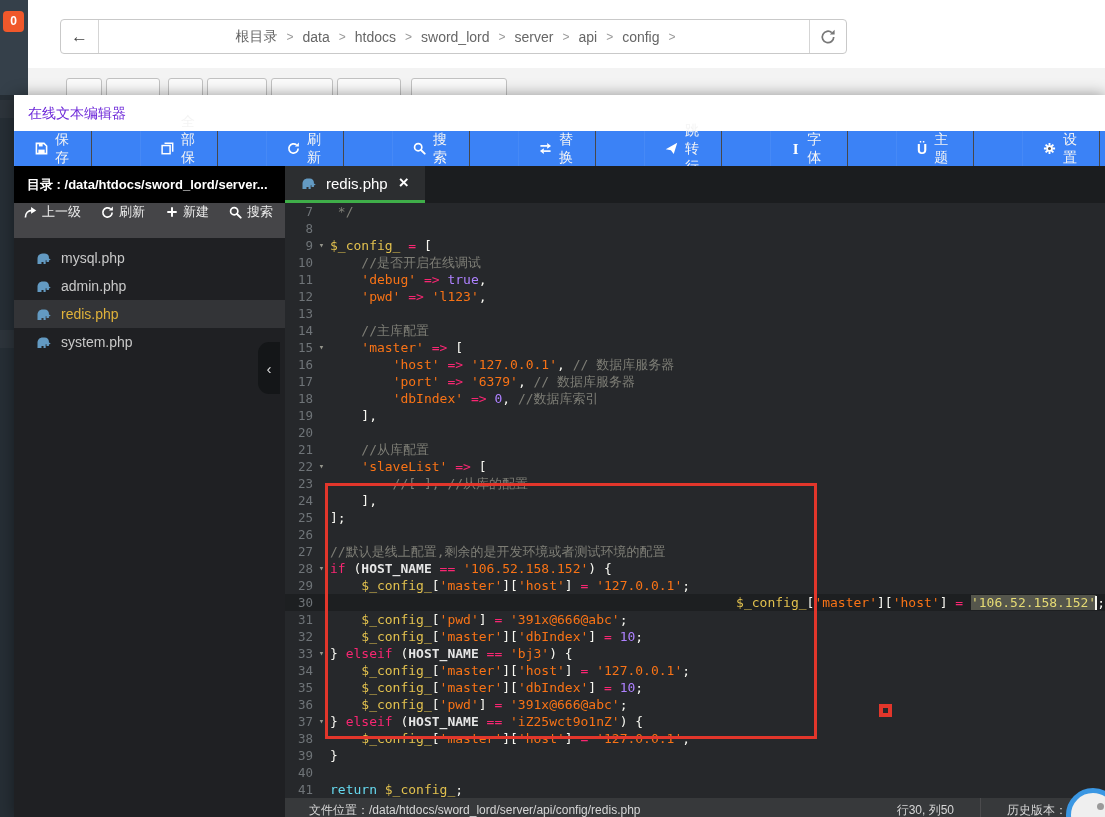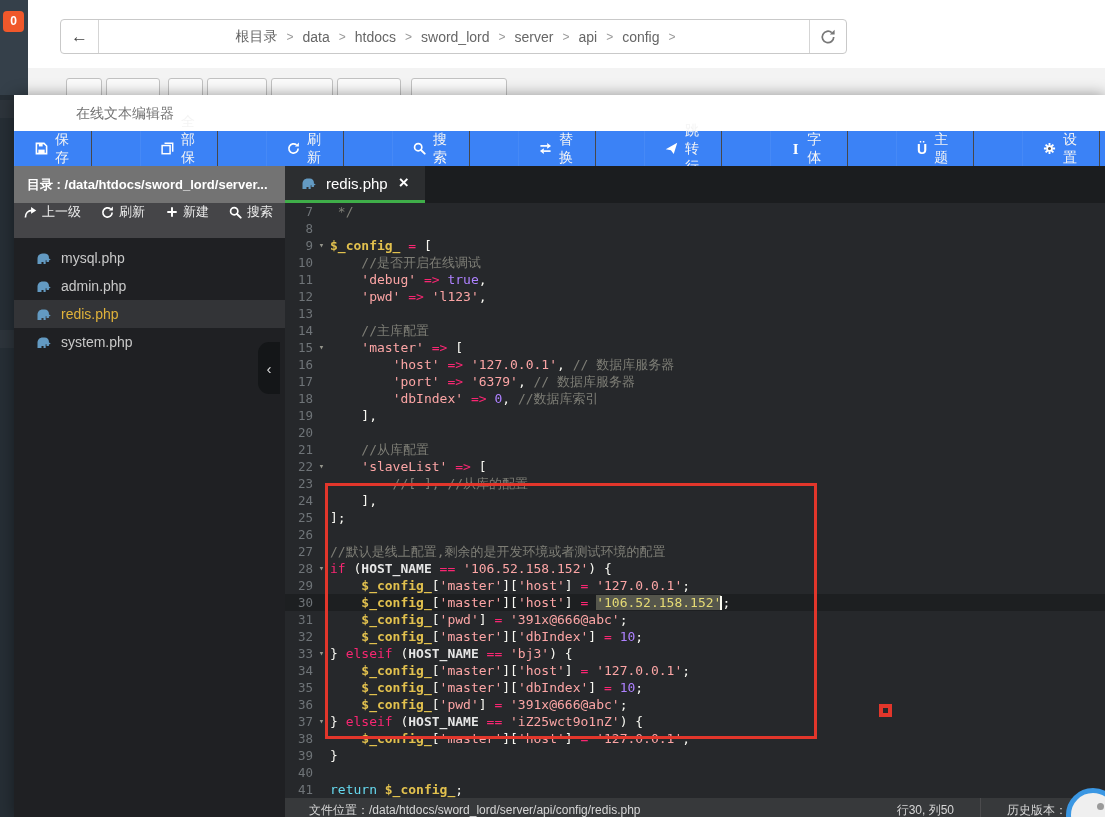--- a/index.html
+++ b/index.html
@@ -28,7 +28,7 @@
   
   #modal{left:14px;top:95px;width:1091px;height:722px;background:#26282b;box-shadow:0 0 14px rgba(0,0,0,.4);overflow:hidden;}
   #modal-header{position:absolute;left:0;top:0;width:100%;height:36px;background:#fff;}
-  #modal-title{position:absolute;left:14px;top:0;line-height:36px;font-size:14px;color:#737373;margin-left:48px;}
+  #modal-title{position:absolute;left:14px;top:0;line-height:36px;font-size:14px;color:#6d28d9;}
   #ed-toolbar{position:absolute;left:0;top:36px;width:100%;height:35px;background:#3b82f6;display:flex;gap:48px;}
   .tbtn{height:35px;display:flex;align-items:center;padding:0 21px;color:#f4f4f4;font-size:14px;cursor:pointer;
         border-right:1px solid #47474a;box-shadow:inset 1px 0 0 rgba(255,255,255,.06);}

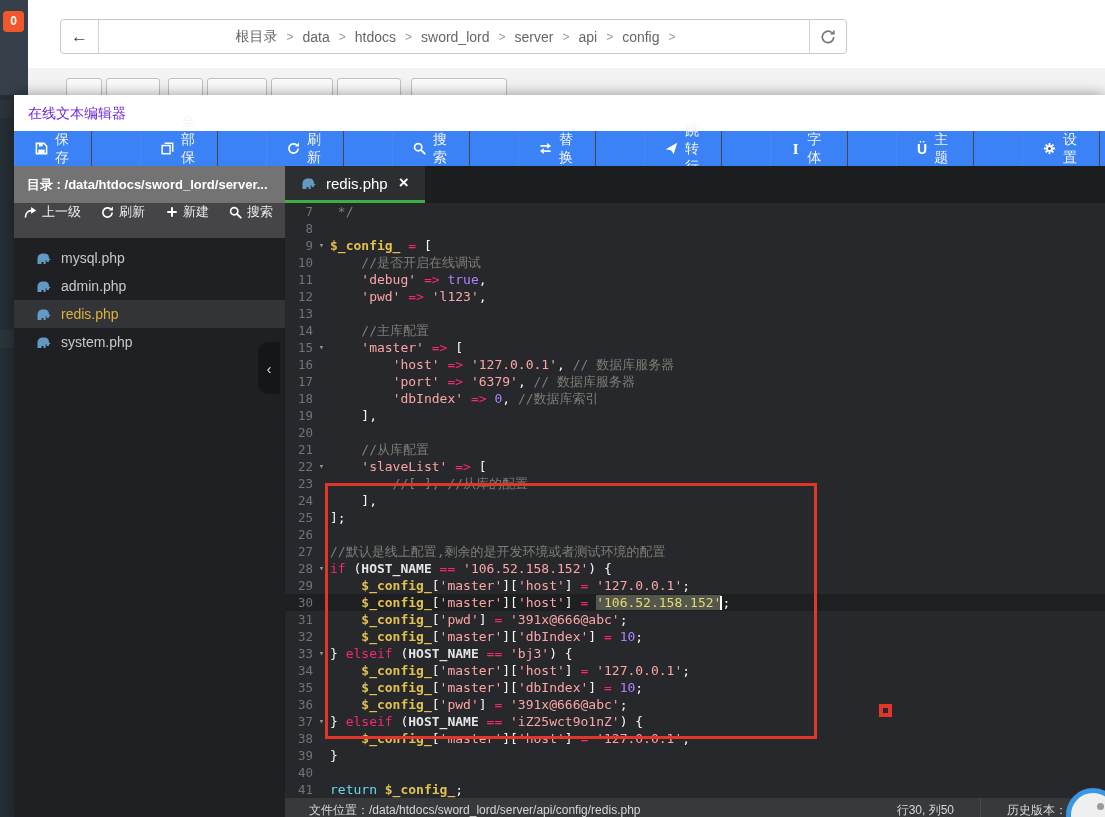--- a/index.html
+++ b/index.html
@@ -38,7 +38,7 @@
 
   
   #side{position:absolute;left:0;top:71px;width:271px;height:651px;background:#1f2023;}
-  #dir-header{position:absolute;left:0;top:0;width:271px;height:37px;background:#737373;color:#fff;font-weight:bold;
+  #dir-header{position:absolute;left:0;top:0;width:271px;height:37px;background:#000000;color:#fff;font-weight:bold;
       font-size:13px;line-height:37px;padding:0 13px;box-sizing:border-box;white-space:nowrap;overflow:hidden;}
   #side-actions{position:absolute;left:0;top:37px;width:271px;height:35px;background:#454548;display:flex;align-items:flex-start;}
   .sbtn{display:flex;align-items:center;color:#eee;font-size:13px;padding:0 10px;cursor:pointer;}

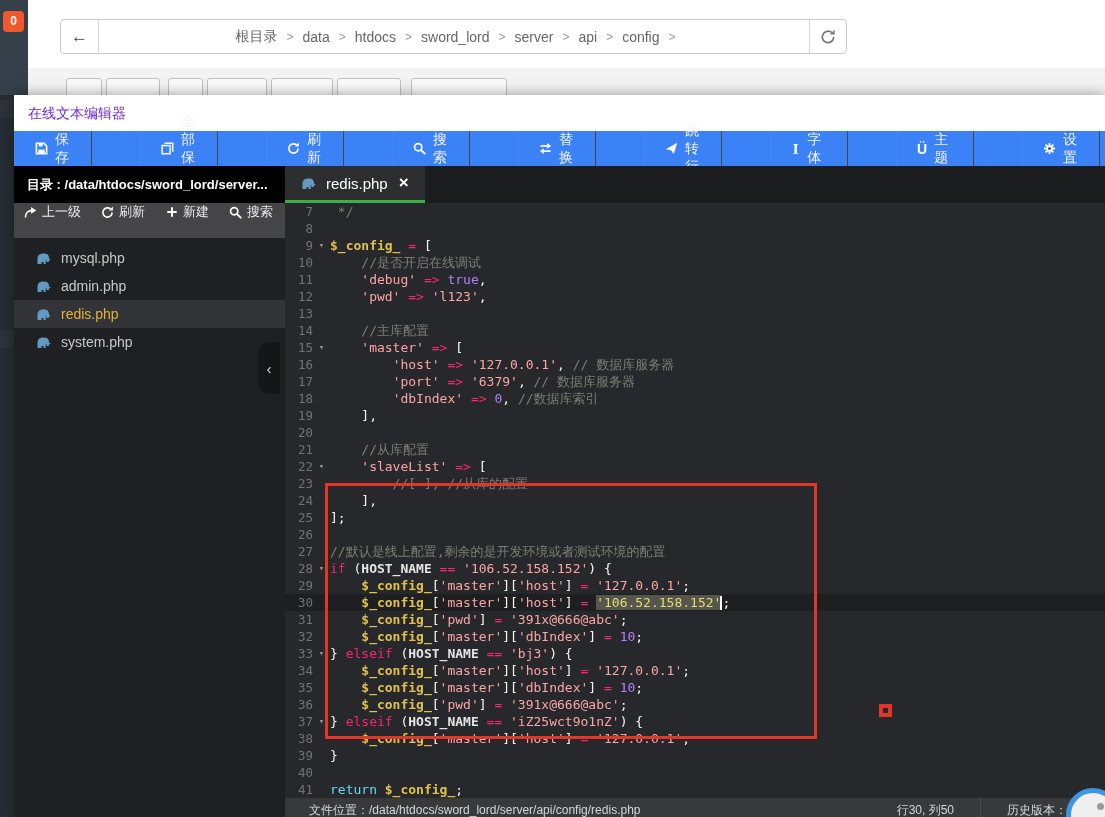--- a/index.html
+++ b/index.html
@@ -65,7 +65,7 @@
   .tk-p{color:#f8f8f2}.tk-k{color:#f92672}.tk-s{color:#fca5a5}
   .tk-ss{color:#e6db74;background:#55564c;}
   .tk-n{color:#ae81ff}.tk-c{color:#7e7e76}
-  .tk-v{color:#e2c14e;font-weight:bold}.tk-w{color:#e5e5e5;font-weight:bold}.tk-t{color:#66d9ef}
+  .tk-v{color:#e2c14e;font-weight:normal}.tk-w{color:#e5e5e5;font-weight:bold}.tk-t{color:#66d9ef}
   .caret{display:inline-block;width:2px;height:14px;background:#f8f8f0;vertical-align:middle;margin:0 0 2px -1px;}
 
   

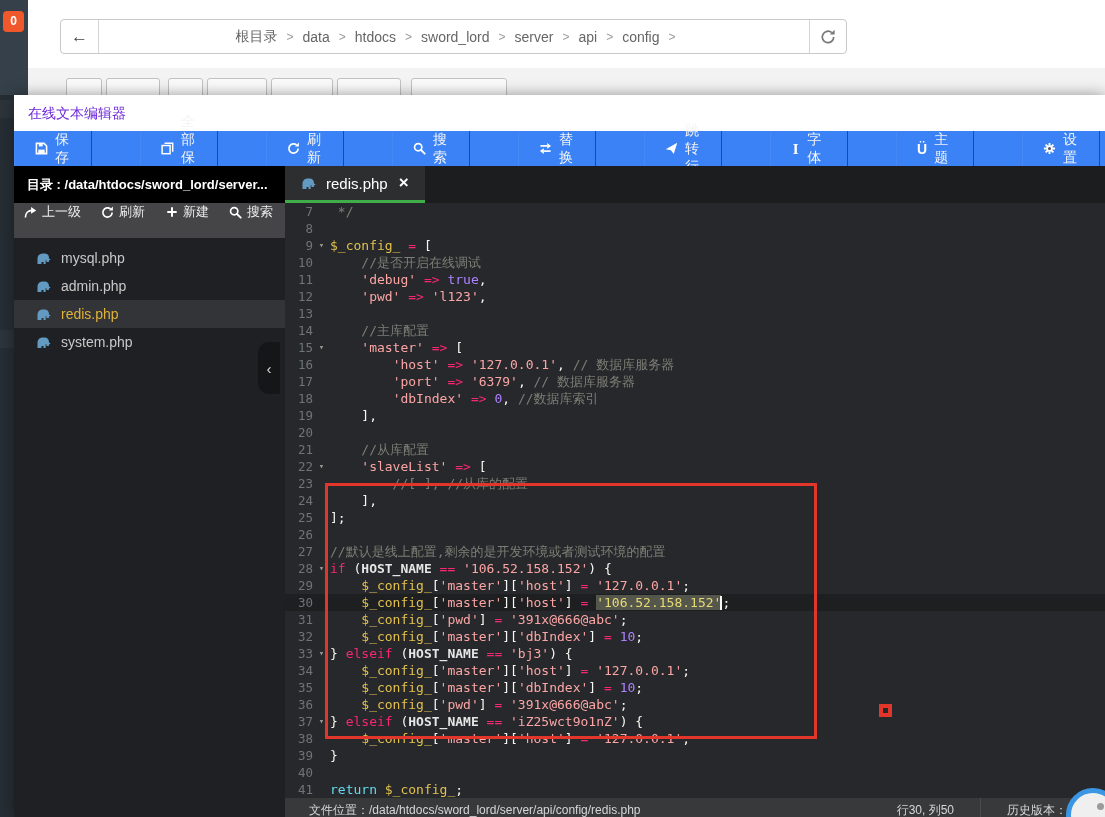--- a/index.html
+++ b/index.html
@@ -62,7 +62,7 @@
   .cl.active{background:#1d1f21;}
   .g-num{width:28px;flex:none;text-align:right;color:#6f7478;font-size:12.5px;}
   .g-fold{width:17px;flex:none;text-align:center;color:#96968c;font-size:9px;line-height:17px;}
-  .tk-p{color:#f8f8f2}.tk-k{color:#f92672}.tk-s{color:#fca5a5}
+  .tk-p{color:#f8f8f2}.tk-k{color:#f92672}.tk-s{color:#f97316}
   .tk-ss{color:#e6db74;background:#55564c;}
   .tk-n{color:#ae81ff}.tk-c{color:#7e7e76}
   .tk-v{color:#e2c14e;font-weight:normal}.tk-w{color:#e5e5e5;font-weight:bold}.tk-t{color:#66d9ef}

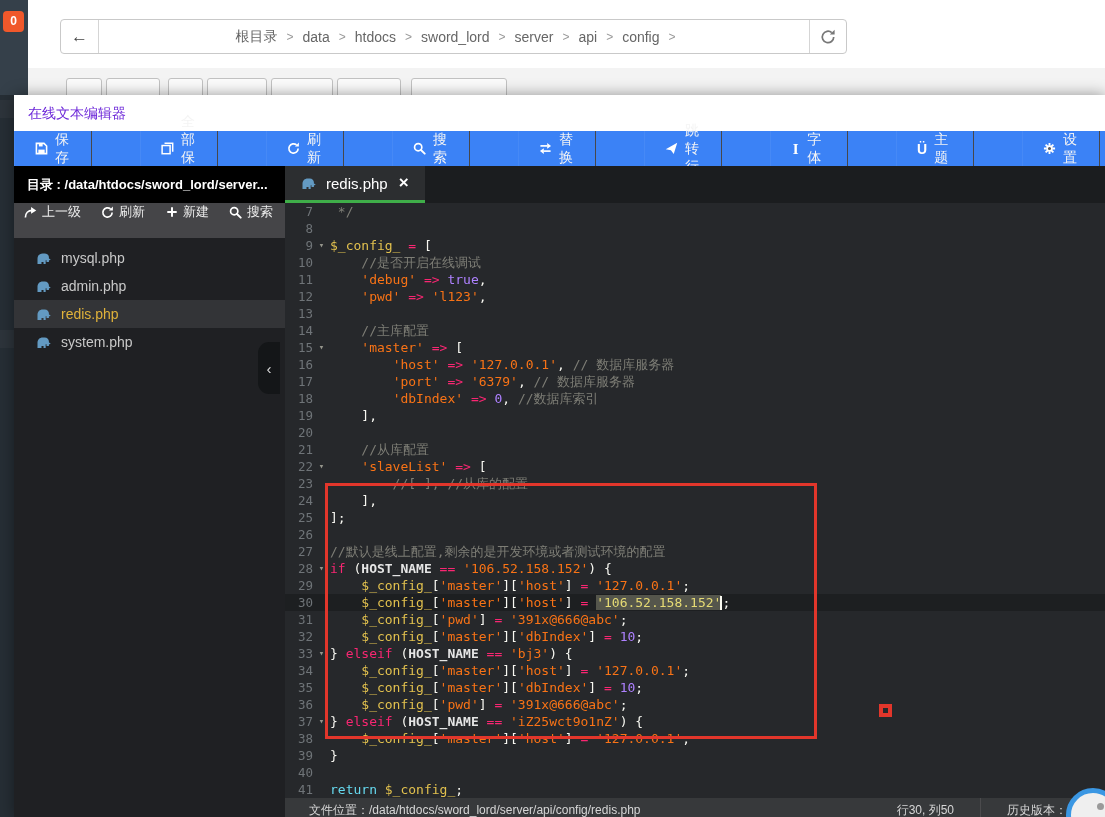--- a/index.html
+++ b/index.html
@@ -59,7 +59,7 @@
   #code-area{position:absolute;left:271px;top:108px;width:820px;height:595px;background:#26282b;
       font-family:"DejaVu Sans Mono","Liberation Mono",monospace;font-size:13px;}
   .cl{height:17px;line-height:17px;white-space:pre;display:flex;}
-  .cl.active{background:#1d1f21;}
+  .cl.active{background:#1d1f21;justify-content:space-between;}
   .g-num{width:28px;flex:none;text-align:right;color:#6f7478;font-size:12.5px;}
   .g-fold{width:17px;flex:none;text-align:center;color:#96968c;font-size:9px;line-height:17px;}
   .tk-p{color:#f8f8f2}.tk-k{color:#f92672}.tk-s{color:#f97316}

